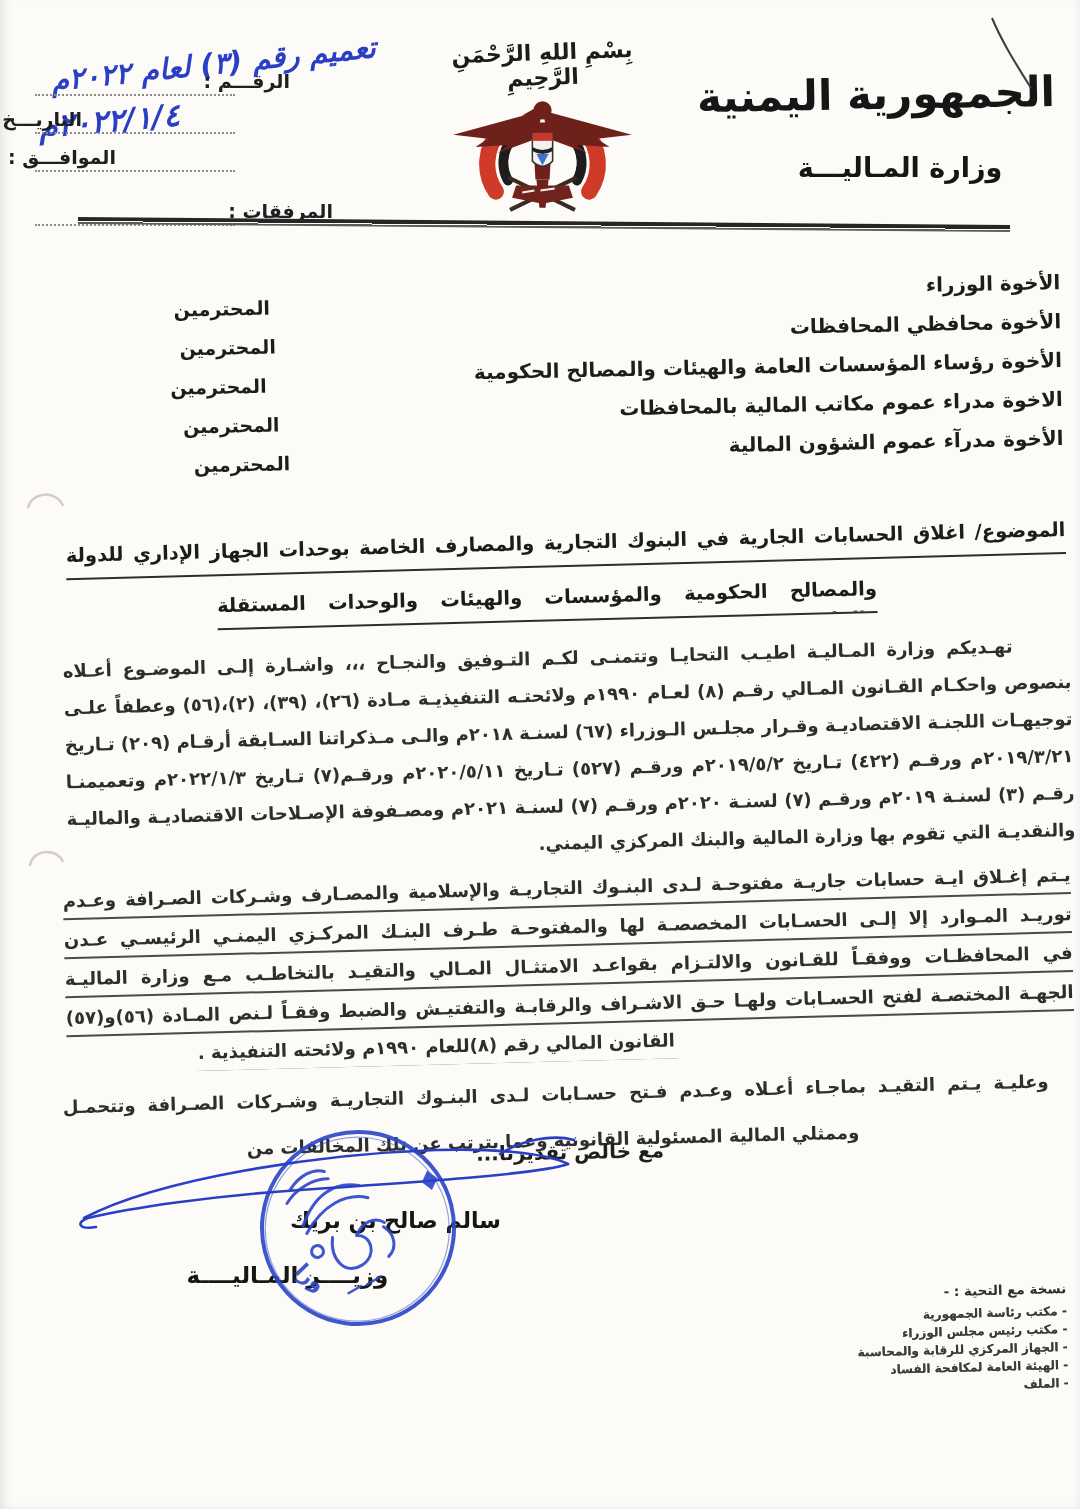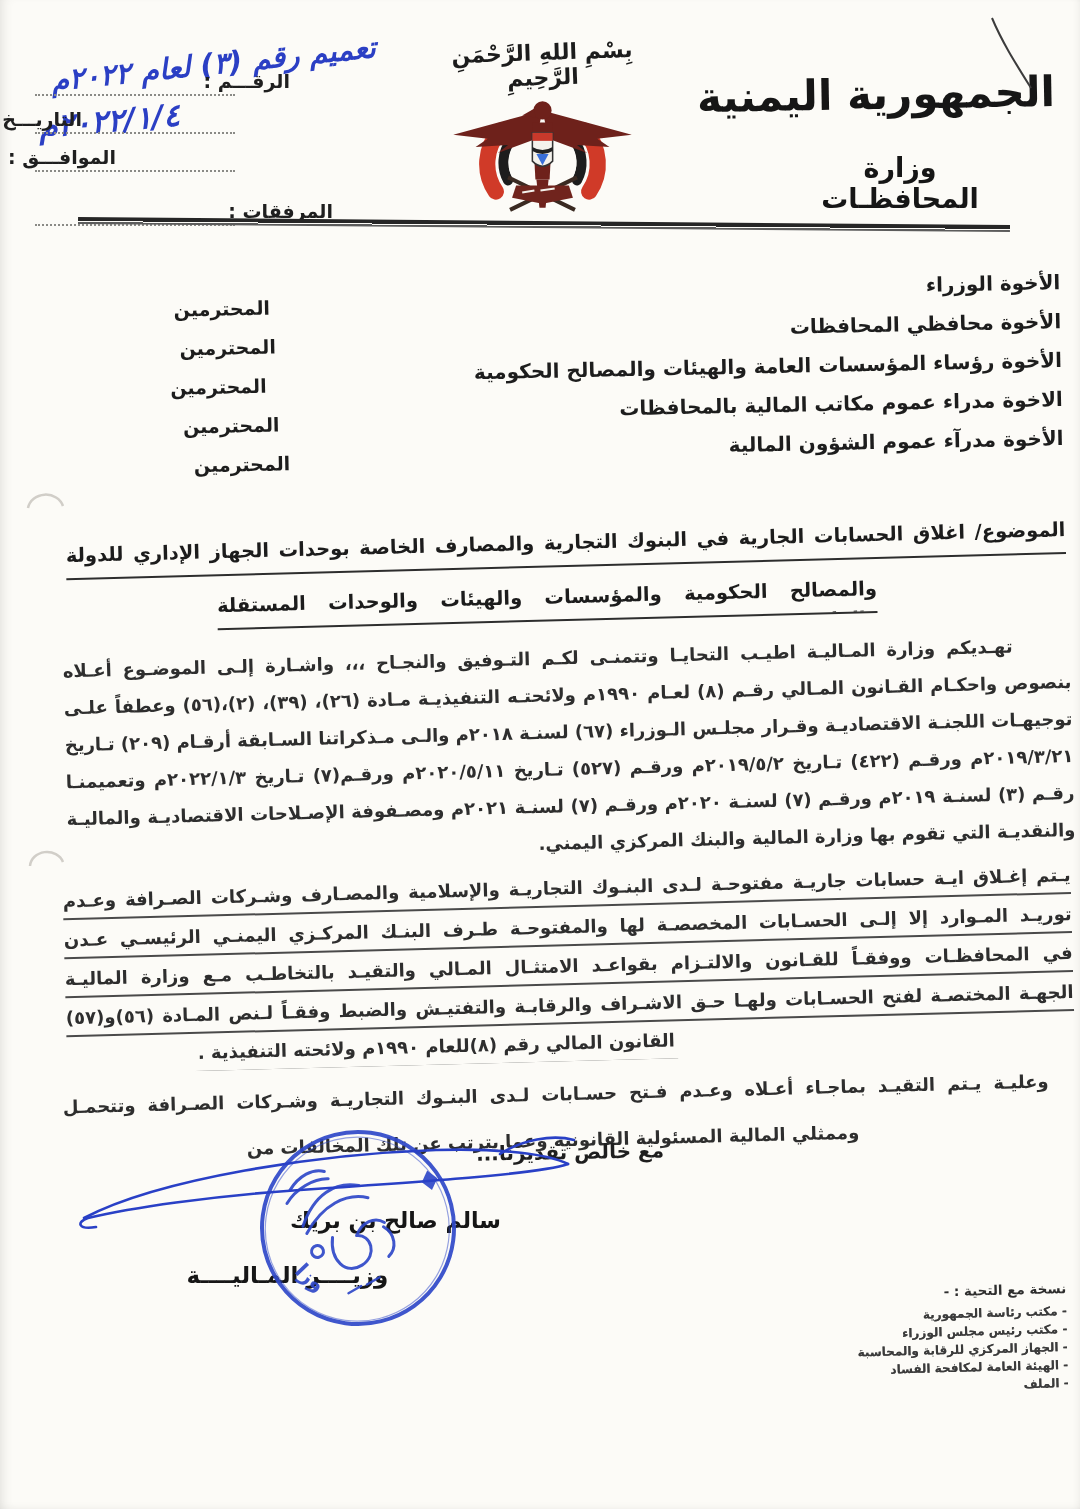--- a/index.html
+++ b/index.html
@@ -118,7 +118,7 @@
   </svg>
 
   <div class="abs" id="republic-title">الجمهورية اليمنية</div>
-  <div class="abs" id="ministry-title">وزارة المحافظـات</div>
+  <div class="abs" id="ministry-title">وزارة المـاليـــة</div>
 
   <div class="abs" id="header-rule"></div>
 

